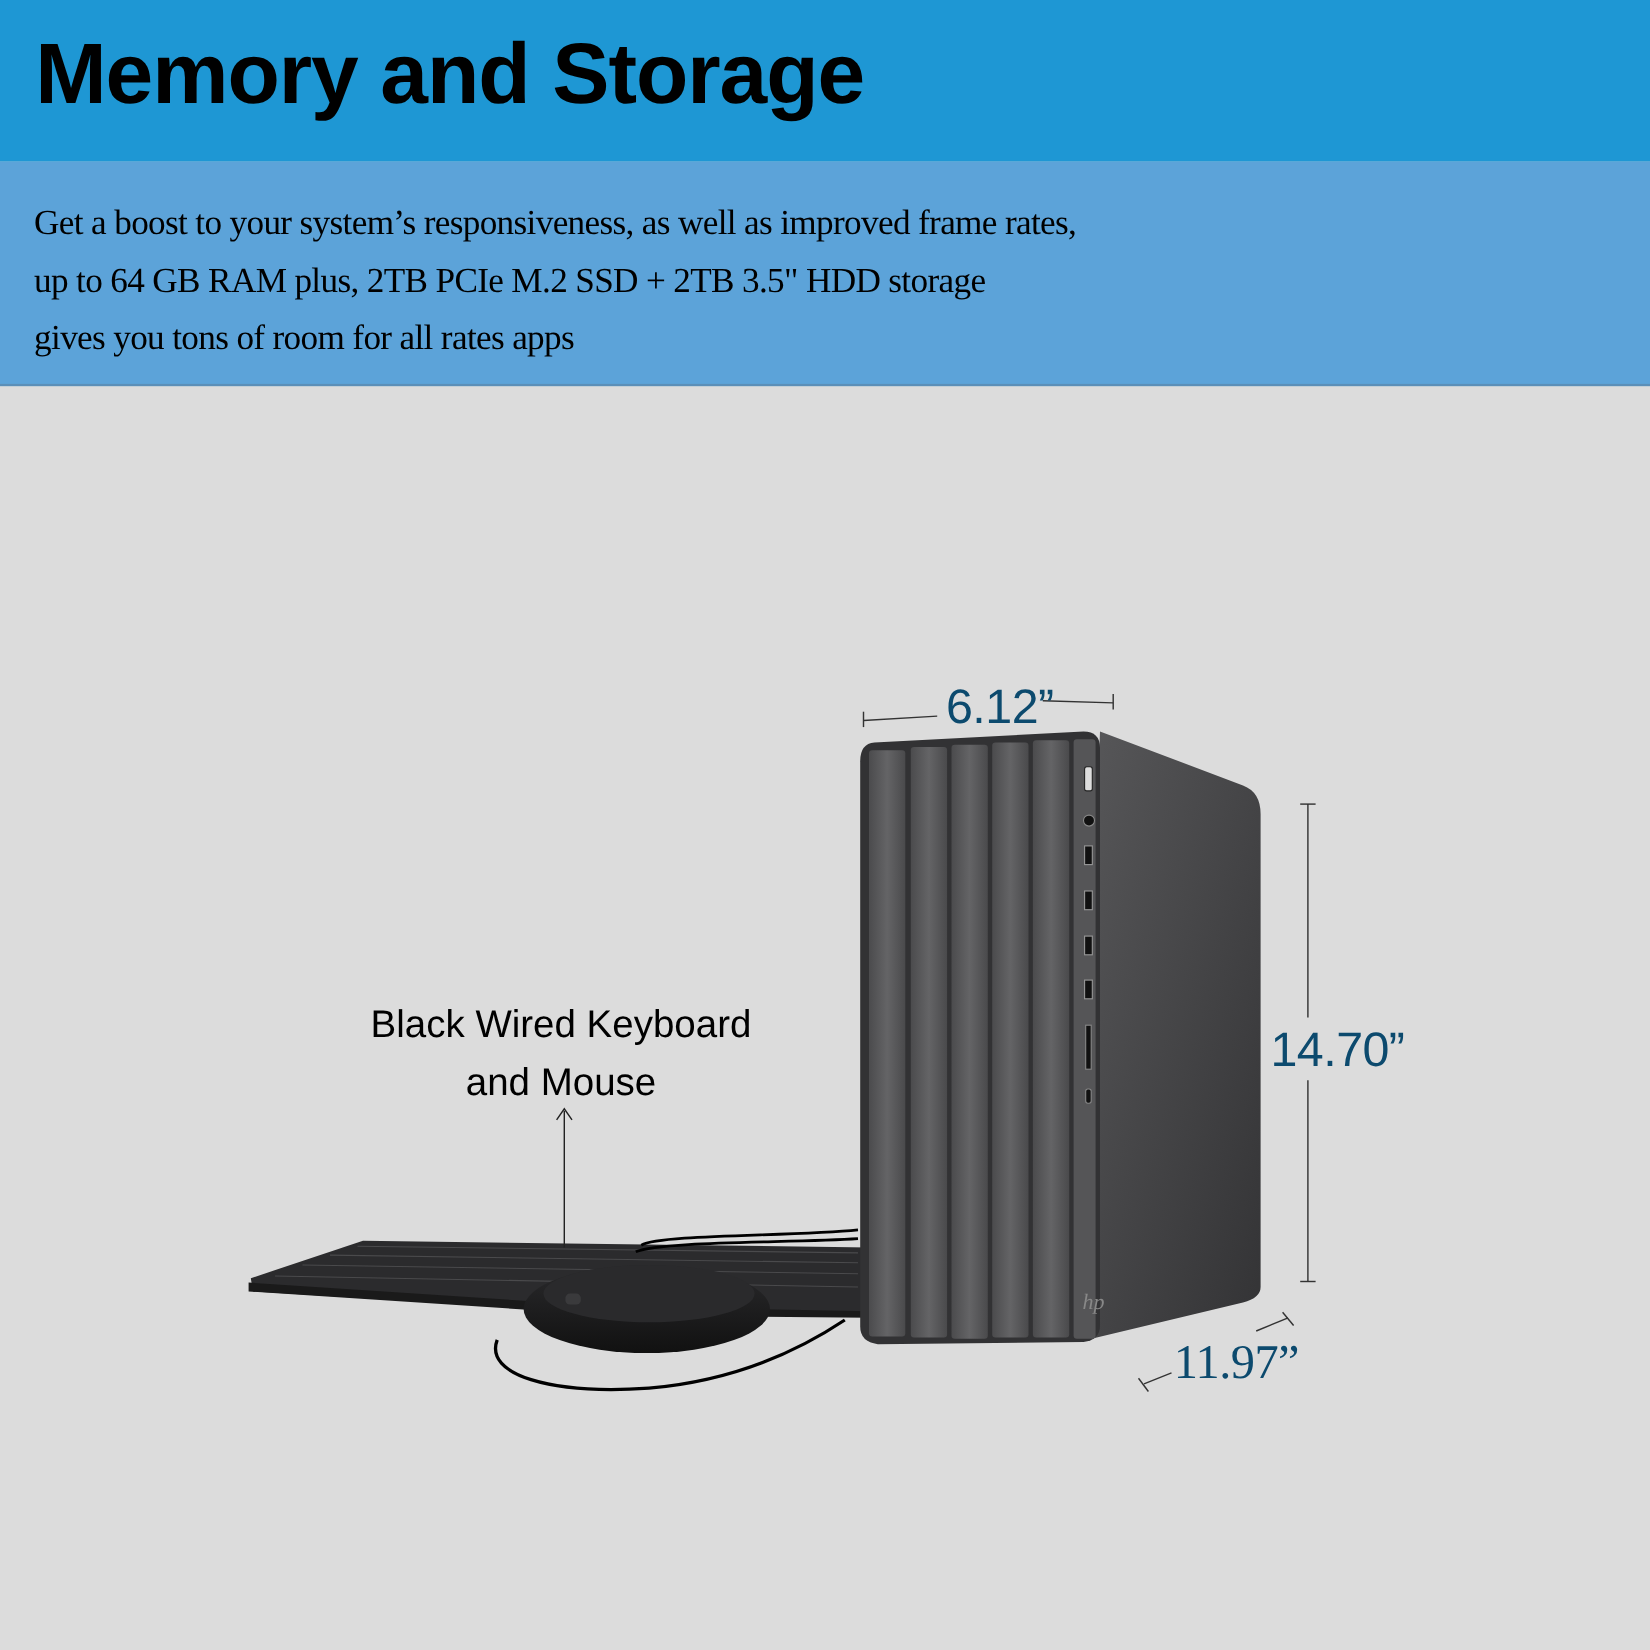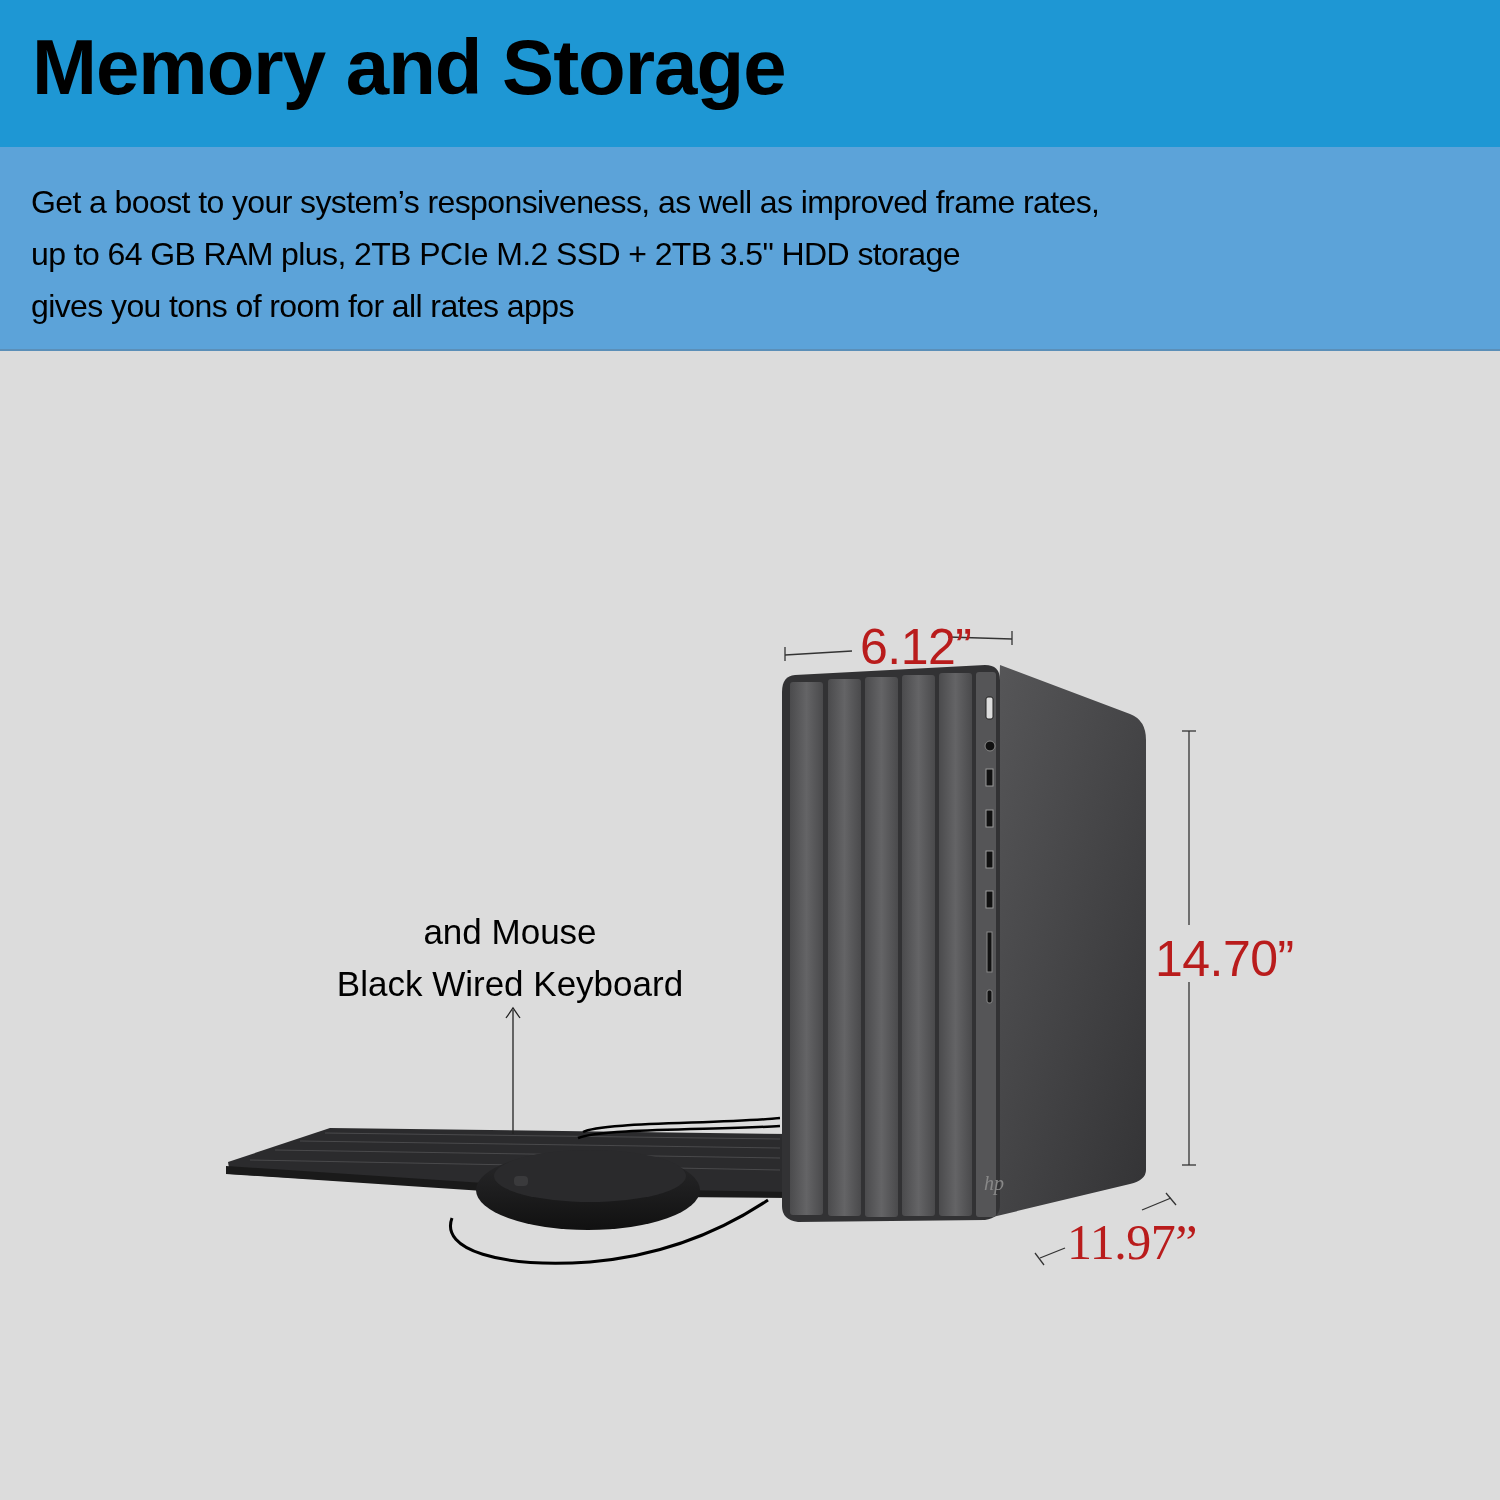--- a/index.html
+++ b/index.html
@@ -26,7 +26,7 @@
     position: absolute; left: 31px; top: 176px; margin: 0;
     font-size: 32px; color: #000; line-height: 52px; letter-spacing: -0.6px;
   }
-  .desc span { display: block; white-space: nowrap; }
+  .desc span { display: block; white-space: nowrap; font-family: Liberation Serif, serif; }
   .stage { position: absolute; left: 0; top: 0; width: 1500px; height: 1500px; }
   .dim-label {
     position: absolute; font-size: 50px; color: #b91c1c; letter-spacing: -0.5px;

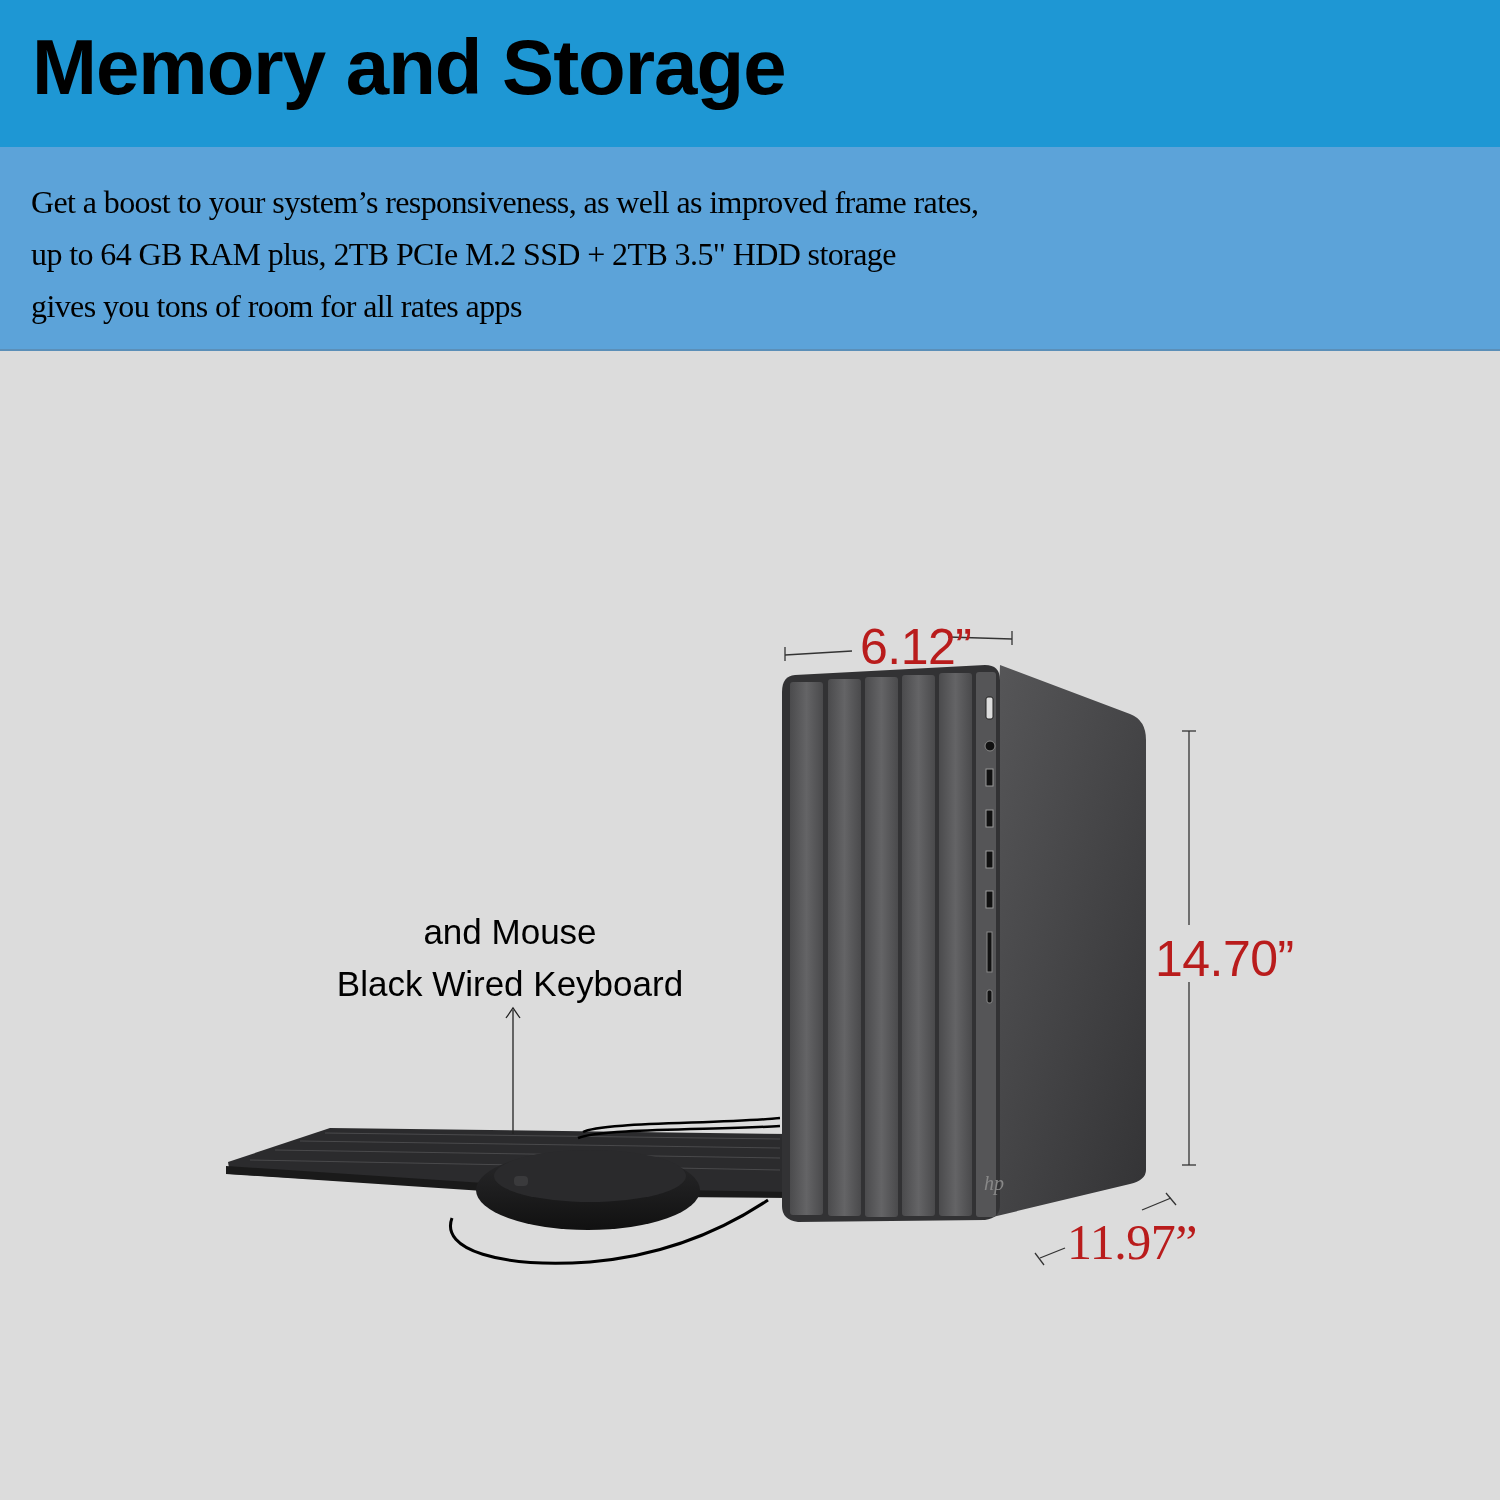--- a/index.html
+++ b/index.html
@@ -29,7 +29,7 @@
   .desc span { display: block; white-space: nowrap; font-family: Liberation Serif, serif; }
   .stage { position: absolute; left: 0; top: 0; width: 1500px; height: 1500px; }
   .dim-label {
-    position: absolute; font-size: 50px; color: #b91c1c; letter-spacing: -0.5px;
+    position: absolute; font-size: 44px; color: #0c4a6e; letter-spacing: -0.5px;
     white-space: nowrap;
   }
   .callout {

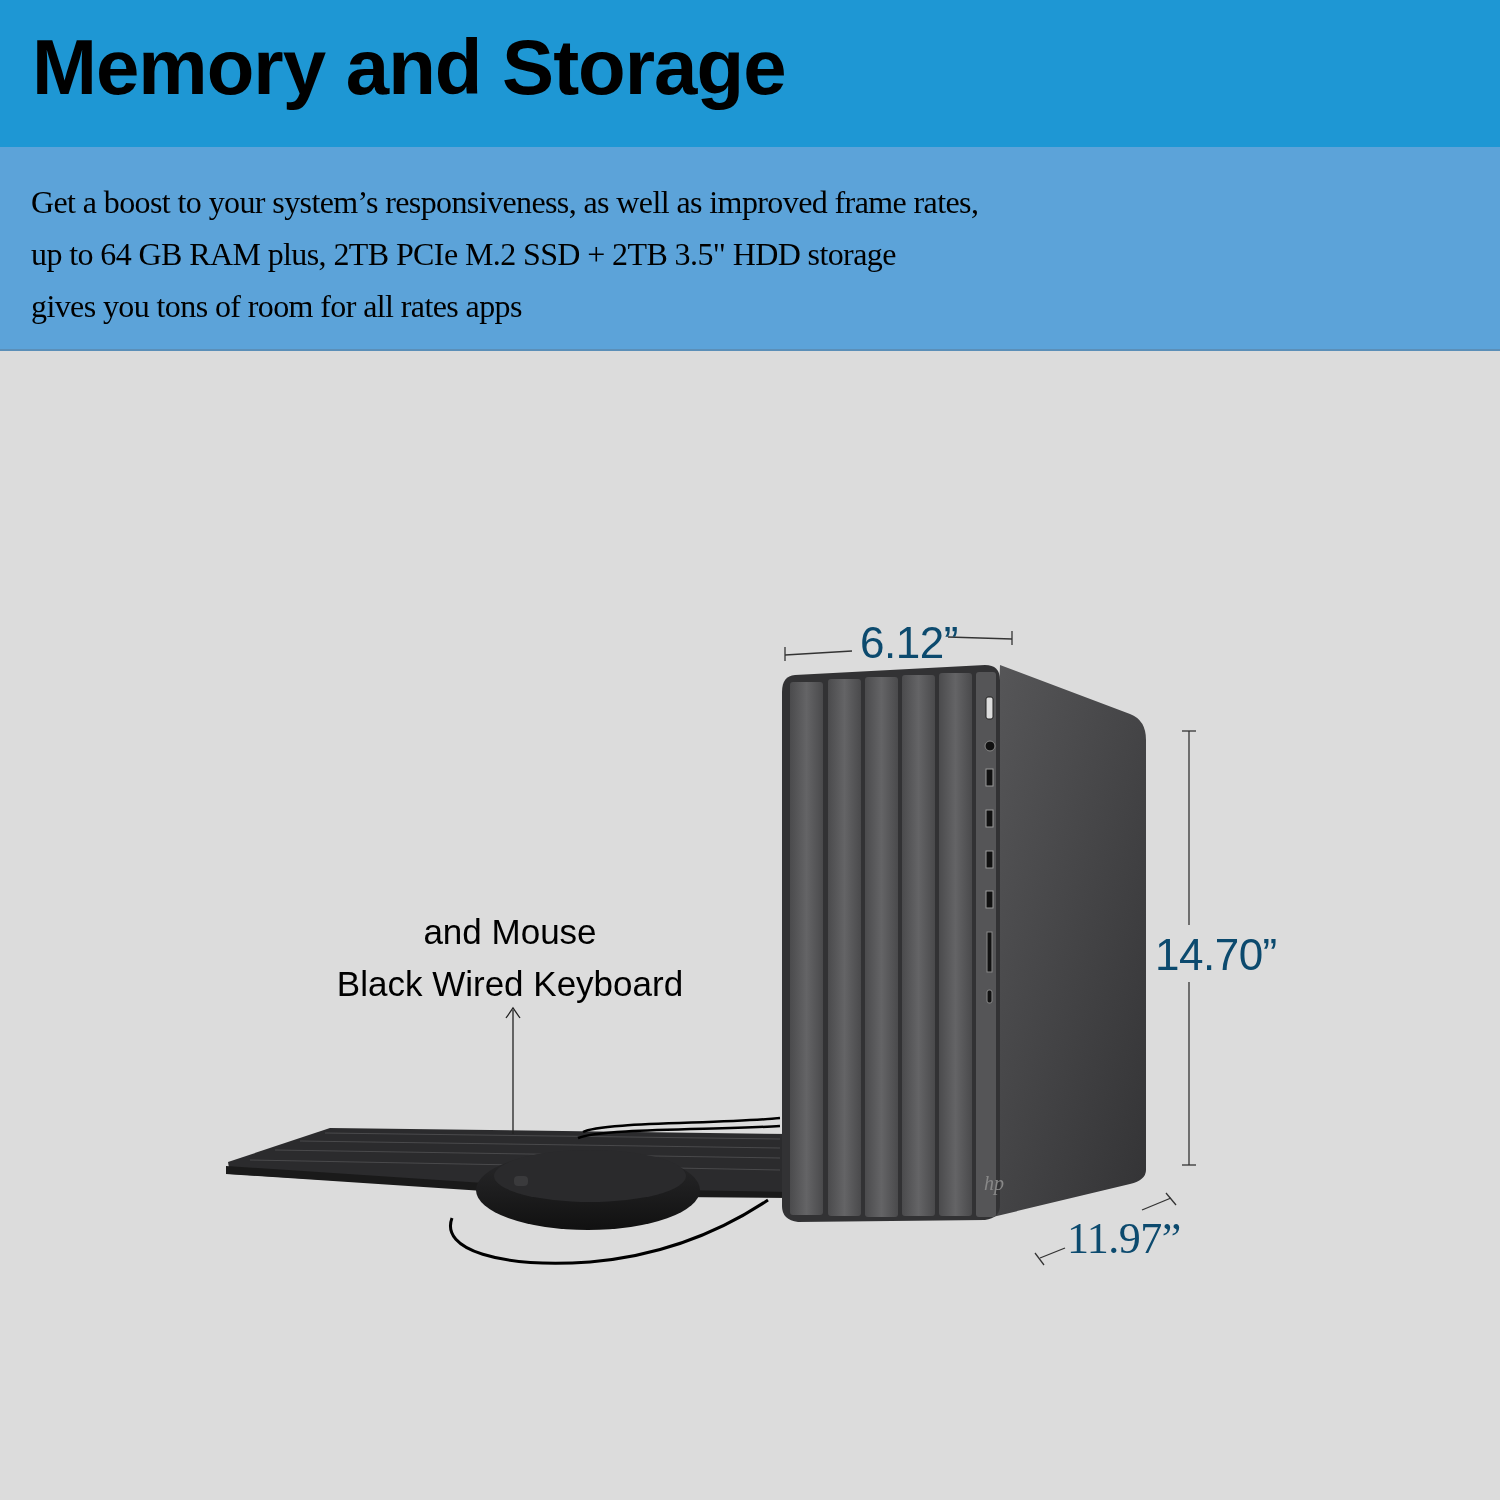--- a/index.html
+++ b/index.html
@@ -150,8 +150,8 @@
   <div class="dim-label" style="left:1067px; top:1213px;font-family:Liberation Serif, serif;">11.97”</div>
 
   <div class="callout">
+    <span>Black Wired Keyboard</span>
     <span>and Mouse</span>
-    <span>Black Wired Keyboard</span>
   </div>
 </div>
 

